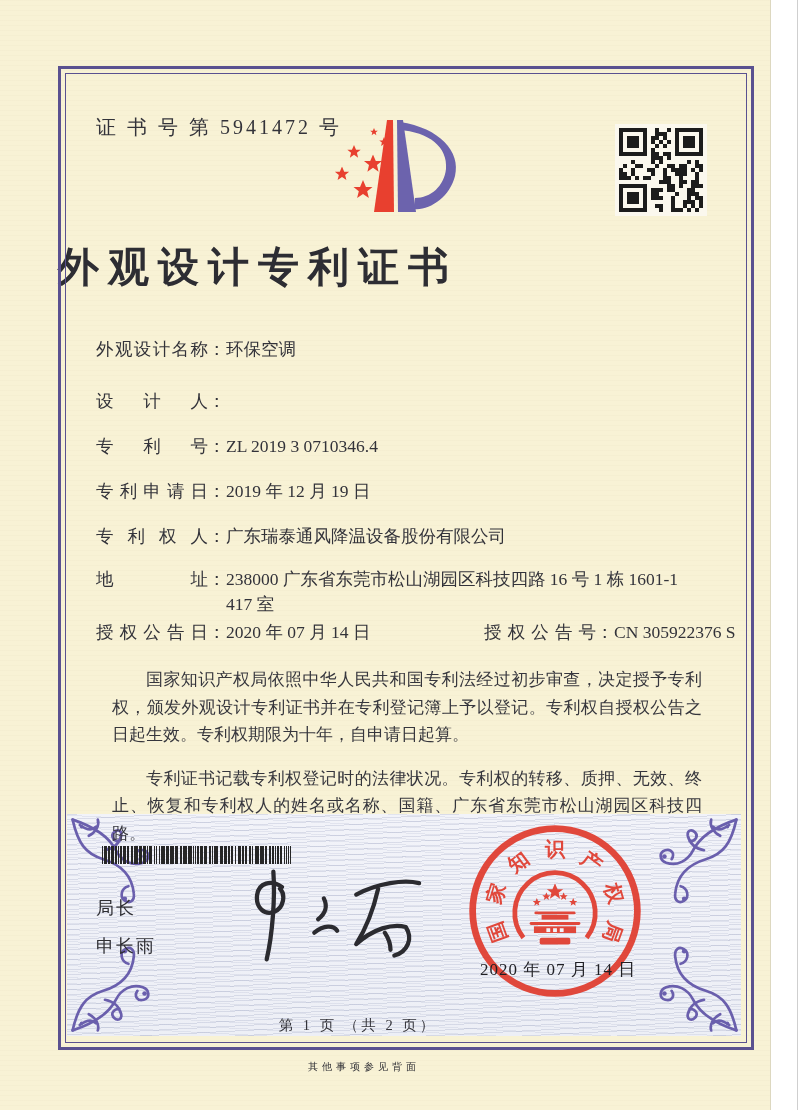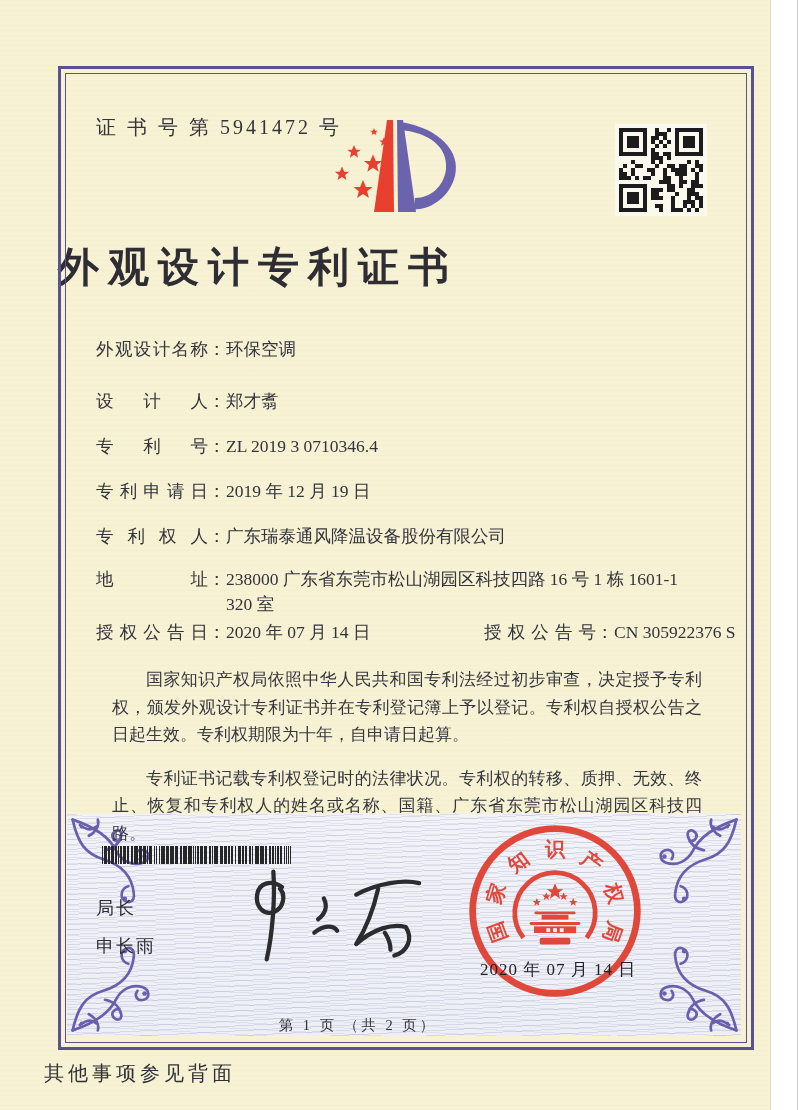--- a/index.html
+++ b/index.html
@@ -268,7 +268,6 @@
 <div class="row" style="top:389px">
   <span class="lbl">设计人</span>
     <span class="colon">：</span>
-  <span class="val">郑才翥</span>
 </div>
 <div class="row" style="top:434px">
   <span class="lbl">专利号</span>

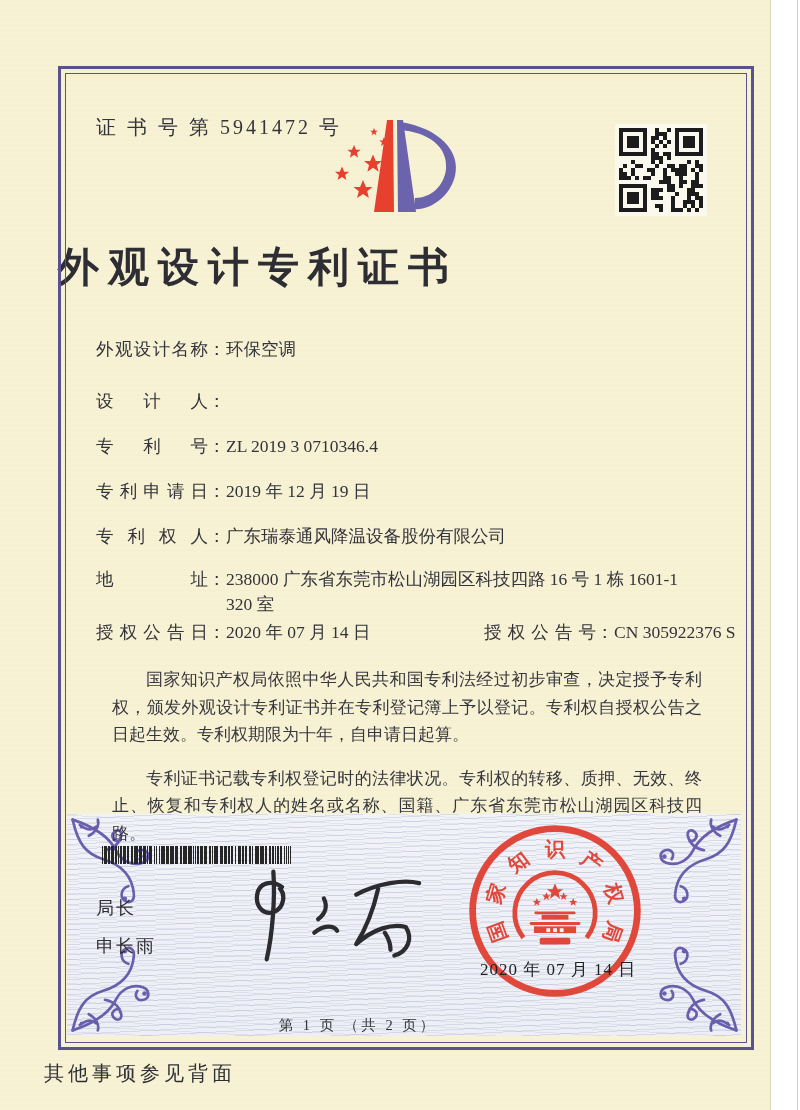--- a/index.html
+++ b/index.html
@@ -289,7 +289,7 @@
     <span class="colon">：</span>
   <span class="val">
       <span class="vline">238000 广东省东莞市松山湖园区科技四路 16 号 1 栋 1601-1</span>
-      <span class="vline">320 室</span>
+      <span class="vline">417 室</span>
     </span>
 </div>
 <div class="row" style="top:620px">

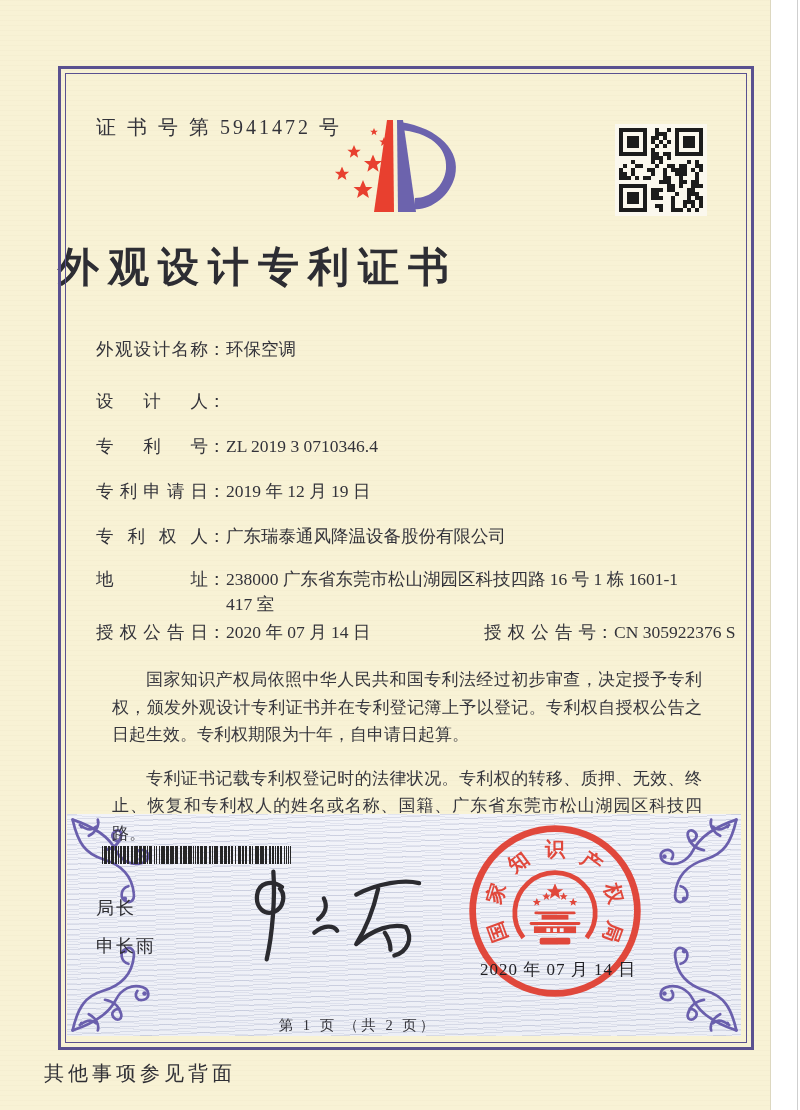--- a/index.html
+++ b/index.html
@@ -60,8 +60,8 @@
     font-size:17px;letter-spacing:1px;color:#1f1f24;}
   .page-info{position:absolute;left:58px;top:1016px;width:600px;text-align:center;z-index:3;
     font-size:14.5px;letter-spacing:3px;}
-  .back-note{position:absolute;left:44px;top:1060px;width:600px;text-align:left;z-index:3;
-    font-size:20px;letter-spacing:4px;color:#2f2f35;}
+  .back-note{position:absolute;left:64px;top:1060px;width:600px;text-align:center;z-index:3;
+    font-size:10px;letter-spacing:4px;color:#2f2f35;}
   .logo{position:absolute;left:318px;top:108px;z-index:3;}
   .qr{position:absolute;left:615px;top:124px;z-index:3;}
   .defs{position:absolute;width:0;height:0;overflow:hidden;}

